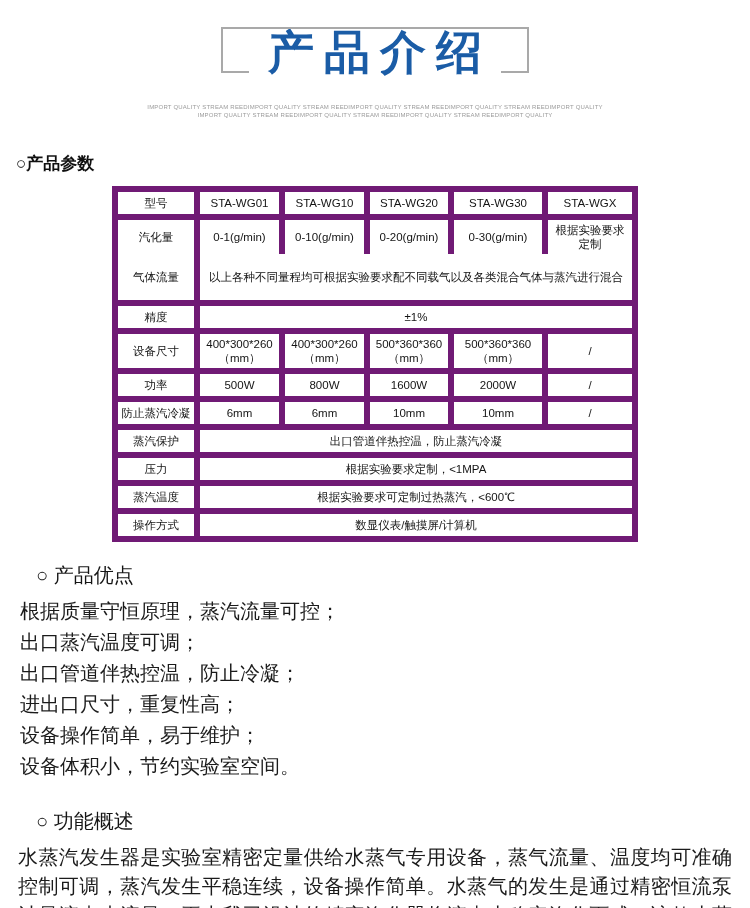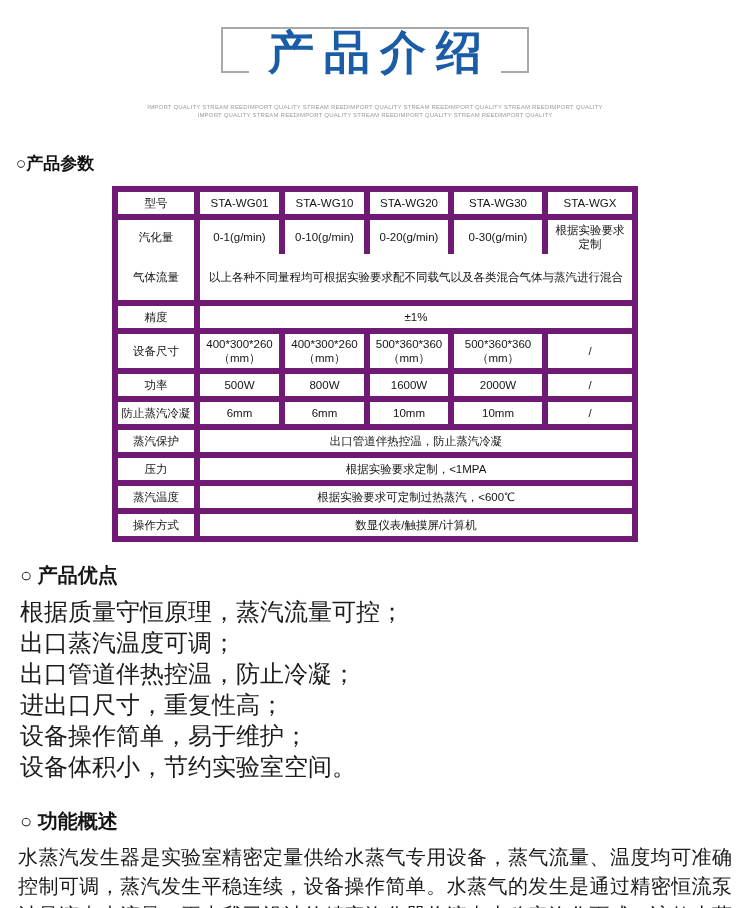--- a/index.html
+++ b/index.html
@@ -63,9 +63,9 @@
     color: #101010;
   }
   .big-section-title {
-    margin: 20px 0 0 20px;
+    margin: 20px 0 0 36px;
     font-size: 20px;
-    font-weight: bold;
+    font-weight: normal;
     color: #151515;
   }
 

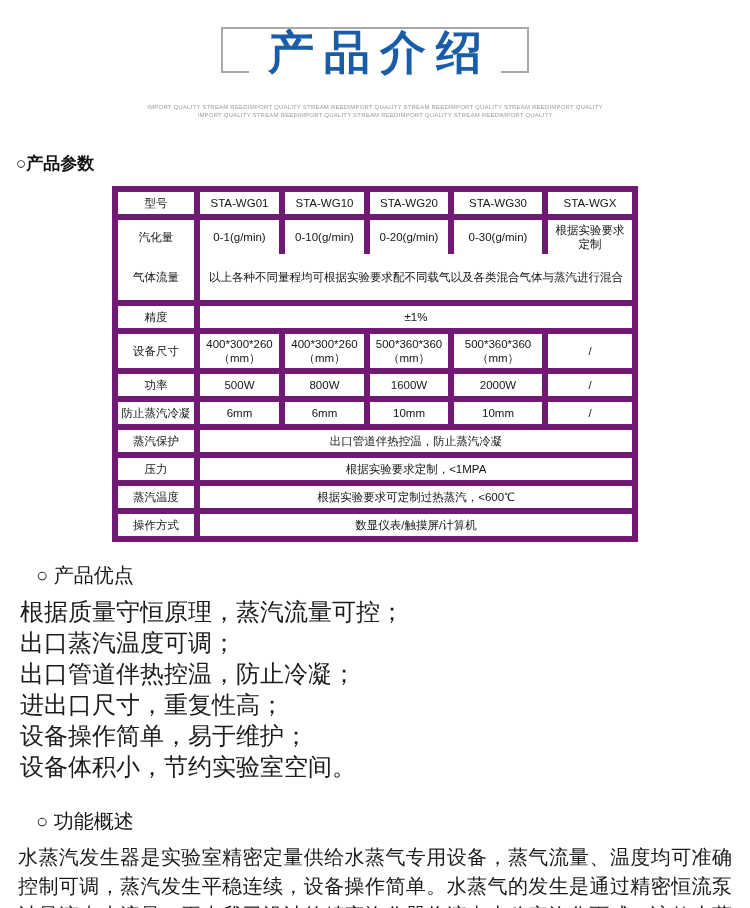--- a/index.html
+++ b/index.html
@@ -93,7 +93,7 @@
   
   .adv-lines {
     margin: 7px 0 0 20px;
-    font-size: 24px;
+    font-size: 20px;
     line-height: 31px;
     color: #1b1b1b;
   }

